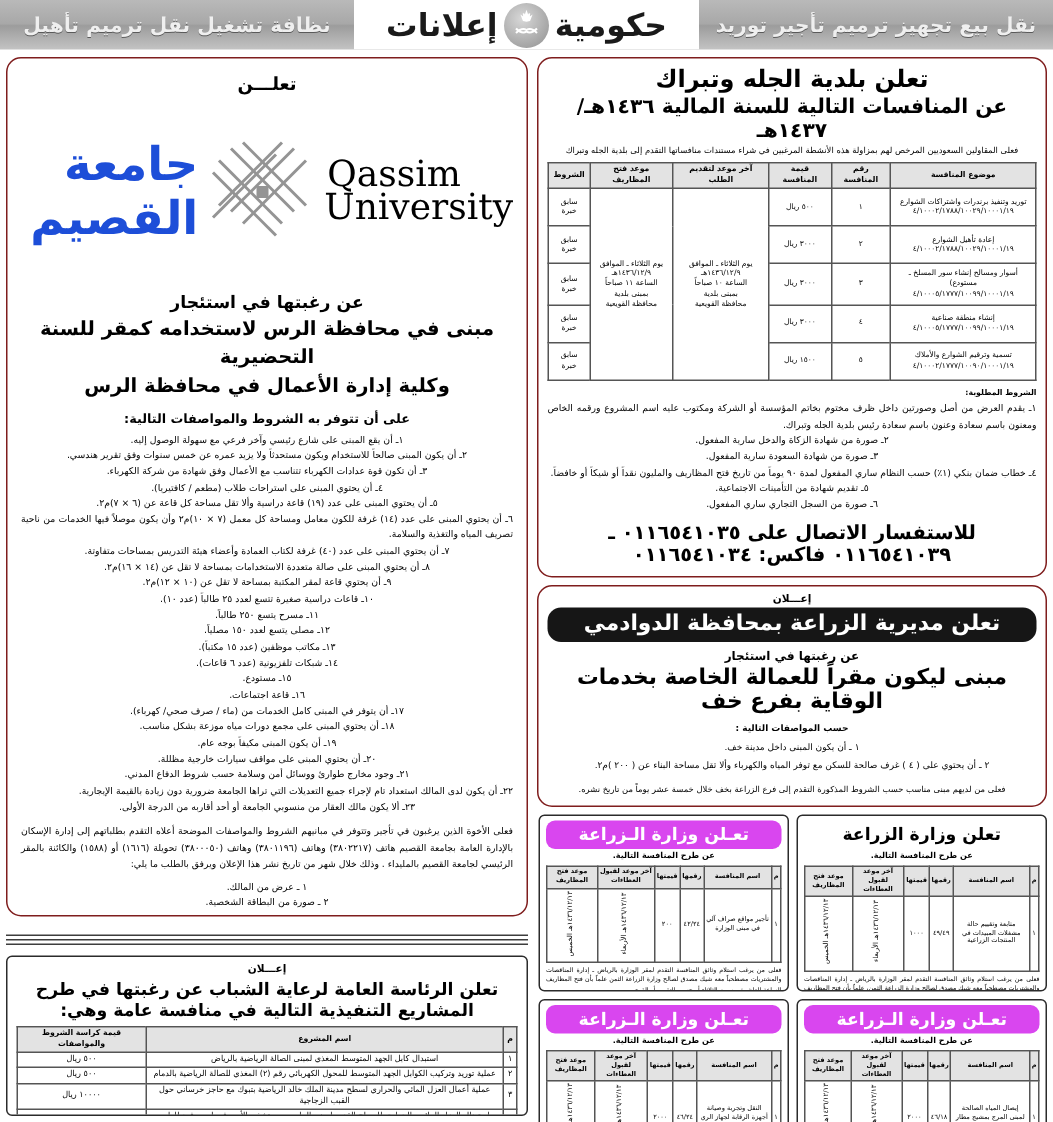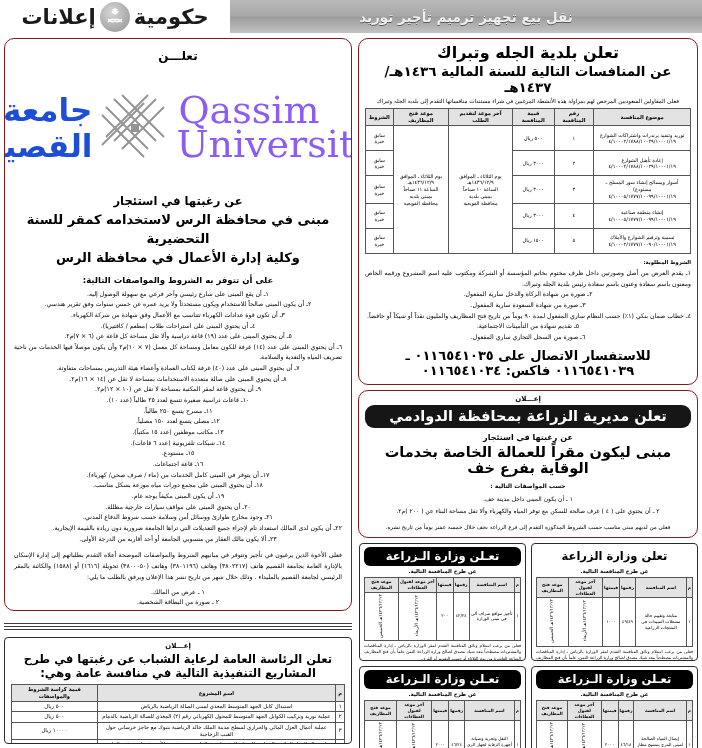--- a/index.html
+++ b/index.html
@@ -123,6 +123,7 @@
       </span>
       <span class="banner-word">إعلانات</span>
     </div>
+    <div class="banner-side">نظافة تشغيل نقل ترميم تأهيل</div>
   </div>
 
   <div class="col-left">

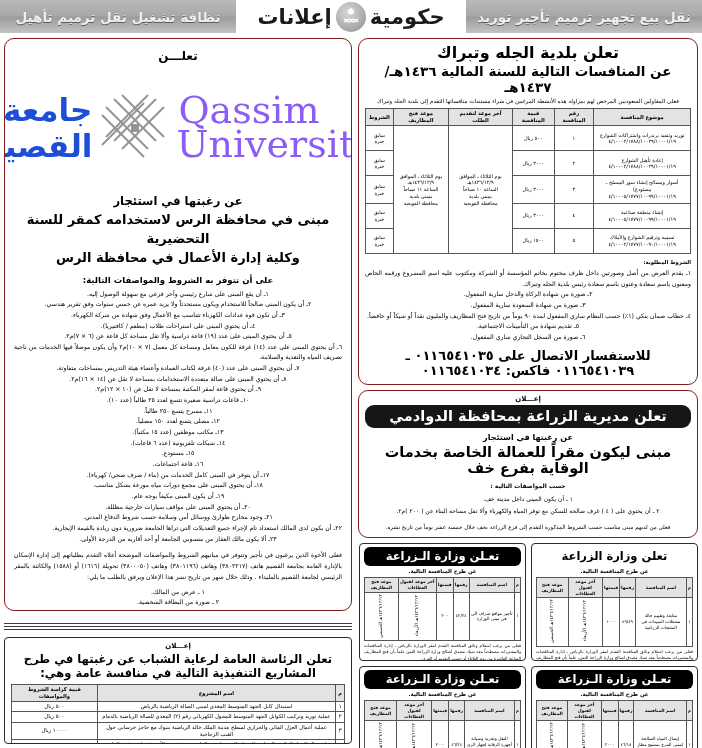--- a/index.html
+++ b/index.html
@@ -38,8 +38,8 @@
   .qassim{height:573px;padding:7px 9px 4px;}
   .tln{text-align:center;font-size:12px;font-weight:bold;letter-spacing:4px;margin:3px 0 2px;}
   .logo-wrap{display:flex;align-items:center;justify-content:center;gap:6px;height:125px;margin:2px 0 4px;}
-  .logo-en{font-family:"DejaVu Serif","Liberation Serif",serif;font-size:38px;
-     line-height:.88;color:#8b5cf6;text-align:left;direction:ltr;font-weight:400;}
+  .logo-en{font-family:"DejaVu Serif","Liberation Serif",serif;font-size:24px;
+     line-height:.88;color:#000000;text-align:left;direction:ltr;font-weight:400;}
   .logo-en .l2{margin-left:-2px;}
   .logo-ar{font-size:31px;color:#1d4ed8;font-weight:bold;letter-spacing:-2px;
      font-family:"DejaVu Sans",sans-serif;}

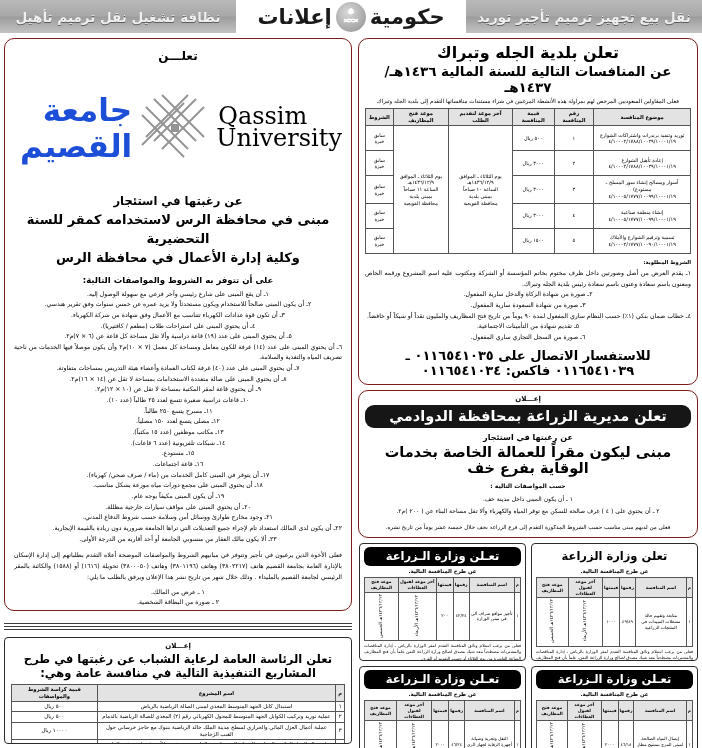--- a/index.html
+++ b/index.html
@@ -94,7 +94,7 @@
         box-sizing:border-box;padding:3px 4px;height:118px;overflow:hidden;}
   .agri-h{text-align:center;font-size:11.5px;font-weight:bold;letter-spacing:1px;
         padding:2px 0 3px;margin-bottom:2px;}
-  .agri-h.dark{background:#000000;color:#fff;border-radius:6px;}
+  .agri-h.dark{background:#d946ef;color:#fff;border-radius:6px;}
   .agri-h.light{background:#fff;color:#000;}
   .agri-sub{text-align:center;font-size:5.4px;font-weight:bold;margin-bottom:3px;}
   .agri table{font-size:4.4px;}

